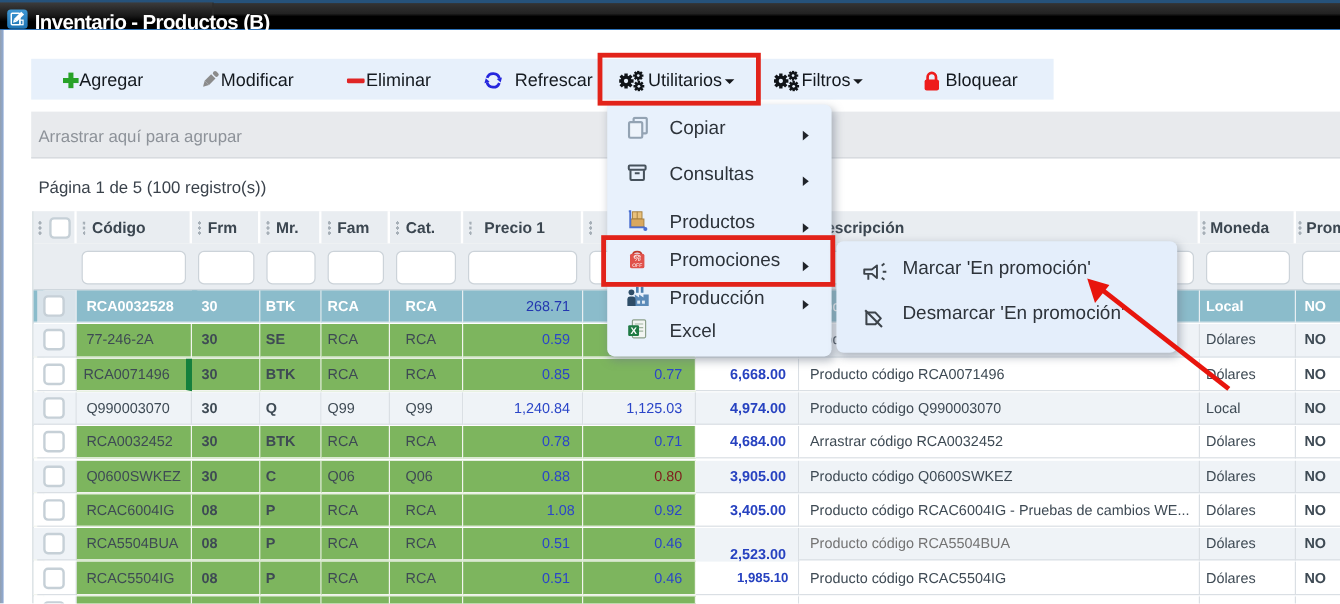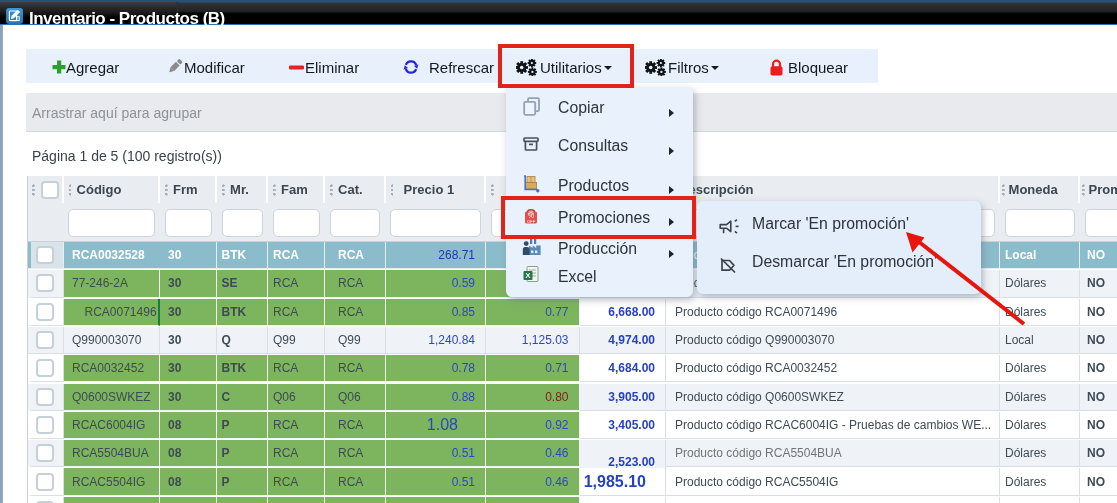--- a/index.html
+++ b/index.html
@@ -248,7 +248,7 @@
 <div class="c" style="left:31px;top:298.6px;width:32.5px;height:27.3px;background:#ffffff;border-right:1px solid #dadfe4;border-bottom:1px solid #dadfe4;color:#3e4a54;font-size:12px;padding-left:4.5px;">
     <span class="cb"></span>
   </div>
-<div class="c" style="left:63.5px;top:298.6px;width:96.5px;height:27.3px;background:#7db55e;border-right:2px solid #15803d;border-bottom:1px solid #f2f5ee;color:#3e4a54;font-size:12px;padding-left:21px;">RCA0071496</div>
+<div class="c" style="left:63.5px;top:298.6px;width:96.5px;height:27.3px;background:#7db55e;border-right:5px solid #15803d;border-bottom:1px solid #f2f5ee;color:#3e4a54;font-size:12px;padding-left:6px;">RCA0071496</div>
 <div class="c" style="left:160px;top:298.6px;width:57px;height:27.3px;background:#7db55e;border-right:1px solid #f2f5ee;border-bottom:1px solid #f2f5ee;color:#3e4a54;font-size:12px;font-weight:bold;padding-left:8px;">30</div>
 <div class="c" style="left:217px;top:298.6px;width:51px;height:27.3px;background:#7db55e;border-right:1px solid #f2f5ee;border-bottom:1px solid #f2f5ee;color:#3e4a54;font-size:12px;font-weight:bold;padding-left:4.5px;">BTK</div>
 <div class="c" style="left:268px;top:298.6px;width:57px;height:27.3px;background:#7db55e;border-right:1px solid #f2f5ee;border-bottom:1px solid #f2f5ee;color:#3e4a54;font-size:12px;padding-left:5px;">RCA</div>

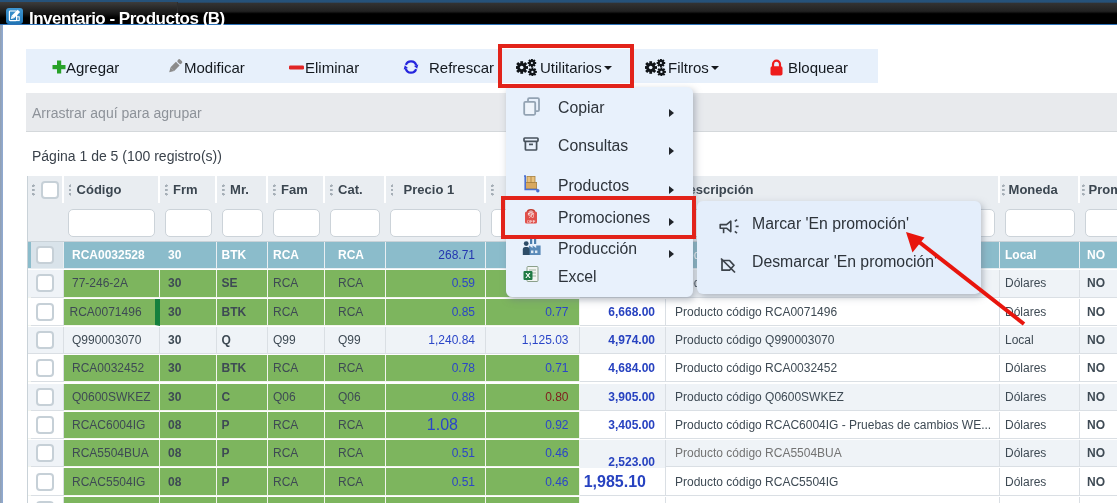--- a/index.html
+++ b/index.html
@@ -291,7 +291,7 @@
 <div class="c" style="left:486px;top:355.2px;width:93.5px;height:27.3px;background:#7db55e;border-right:1px solid #f2f5ee;border-bottom:1px solid #f2f5ee;color:#2b46c8;font-size:12px;justify-content:flex-end;padding-right:10px;">0.71</div>
 <div class="c" style="left:579.5px;top:355.2px;width:86.5px;height:27.3px;background:#ffffff;border-right:1px solid #dadfe4;border-bottom:1px solid #dadfe4;color:#2742c0;font-size:12px;font-weight:bold;justify-content:flex-end;padding-right:10px;">4,684.00</div>
 <div class="c" style="left:666px;top:355.2px;width:334px;height:27.3px;background:#ffffff;border-right:1px solid #dadfe4;border-bottom:1px solid #dadfe4;color:#3e4a54;font-size:12px;padding-left:9px;">
-    <span class="ell">Producto código RCA0032452</span>
+    <span class="ell">Arrastrar código RCA0032452</span>
   </div>
 <div class="c" style="left:1000px;top:355.2px;width:80px;height:27.3px;background:#ffffff;border-right:1px solid #dadfe4;border-bottom:1px solid #dadfe4;color:#3e4a54;font-size:12px;padding-left:5px;">Dólares</div>
 <div class="c" style="left:1080px;top:355.2px;width:100px;height:27.3px;background:#ffffff;border-right:1px solid #dadfe4;border-bottom:1px solid #dadfe4;color:#3e4a54;font-size:12px;font-weight:bold;padding-left:7px;">NO</div>

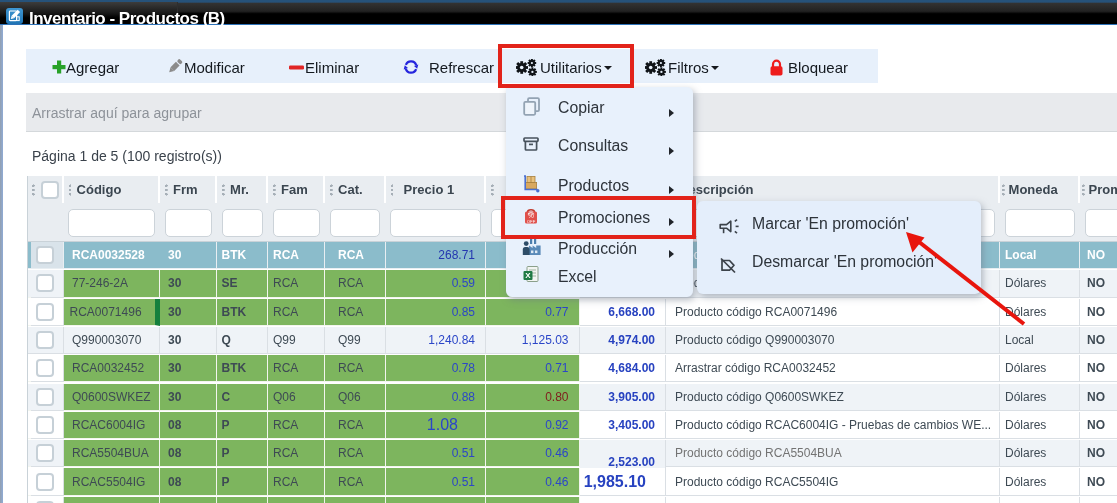--- a/index.html
+++ b/index.html
@@ -321,7 +321,7 @@
 <div class="c" style="left:217px;top:411.8px;width:51px;height:27.3px;background:#7db55e;border-right:1px solid #f2f5ee;border-bottom:1px solid #f2f5ee;color:#3e4a54;font-size:12px;font-weight:bold;padding-left:4.5px;">P</div>
 <div class="c" style="left:268px;top:411.8px;width:57px;height:27.3px;background:#7db55e;border-right:1px solid #f2f5ee;border-bottom:1px solid #f2f5ee;color:#3e4a54;font-size:12px;padding-left:5px;">RCA</div>
 <div class="c" style="left:325px;top:411.8px;width:60.5px;height:27.3px;background:#7db55e;border-right:1px solid #f2f5ee;border-bottom:1px solid #f2f5ee;color:#3e4a54;font-size:12px;padding-left:13px;">RCA</div>
-<div class="c" style="left:385.5px;top:411.8px;width:100.5px;height:27.3px;background:#7db55e;border-right:1px solid #f2f5ee;border-bottom:1px solid #f2f5ee;color:#2b46c8;font-size:16px;justify-content:flex-end;padding-right:27px;">1.08</div>
+<div class="c" style="left:385.5px;top:411.8px;width:100.5px;height:27.3px;background:#7db55e;border-right:1px solid #f2f5ee;border-bottom:1px solid #f2f5ee;color:#2b46c8;font-size:12px;justify-content:flex-end;padding-right:6px;">1.08</div>
 <div class="c" style="left:486px;top:411.8px;width:93.5px;height:27.3px;background:#7db55e;border-right:1px solid #f2f5ee;border-bottom:1px solid #f2f5ee;color:#2b46c8;font-size:12px;justify-content:flex-end;padding-right:10px;">0.92</div>
 <div class="c" style="left:579.5px;top:411.8px;width:86.5px;height:27.3px;background:#ffffff;border-right:1px solid #dadfe4;border-bottom:1px solid #dadfe4;color:#2742c0;font-size:12px;font-weight:bold;justify-content:flex-end;padding-right:10px;">3,405.00</div>
 <div class="c" style="left:666px;top:411.8px;width:334px;height:27.3px;background:#ffffff;border-right:1px solid #dadfe4;border-bottom:1px solid #dadfe4;color:#3e4a54;font-size:12px;padding-left:9px;">

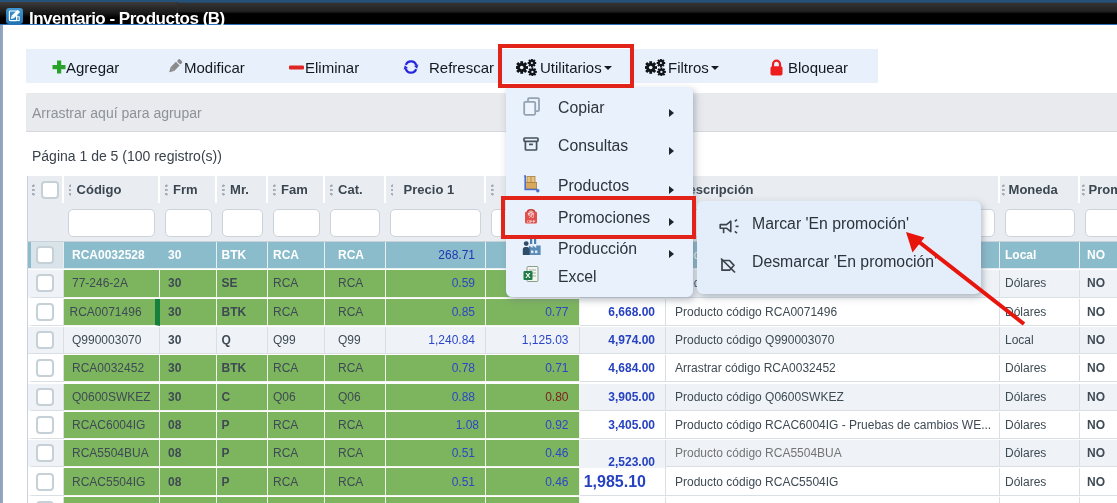--- a/index.html
+++ b/index.html
@@ -357,7 +357,7 @@
 <div class="c" style="left:325px;top:468.4px;width:60.5px;height:27.3px;background:#7db55e;border-right:1px solid #f2f5ee;border-bottom:1px solid #f2f5ee;color:#3e4a54;font-size:12px;padding-left:13px;">RCA</div>
 <div class="c" style="left:385.5px;top:468.4px;width:100.5px;height:27.3px;background:#7db55e;border-right:1px solid #f2f5ee;border-bottom:1px solid #f2f5ee;color:#2b46c8;font-size:12px;justify-content:flex-end;padding-right:10px;">0.51</div>
 <div class="c" style="left:486px;top:468.4px;width:93.5px;height:27.3px;background:#7db55e;border-right:1px solid #f2f5ee;border-bottom:1px solid #f2f5ee;color:#2b46c8;font-size:12px;justify-content:flex-end;padding-right:10px;">0.46</div>
-<div class="c" style="left:579.5px;top:468.4px;width:86.5px;height:27.3px;background:#ffffff;border-right:1px solid #dadfe4;border-bottom:1px solid #dadfe4;color:#2742c0;font-size:16px;font-weight:bold;justify-content:flex-end;padding-right:19px;">1,985.10</div>
+<div class="c" style="left:579.5px;top:468.4px;width:86.5px;height:27.3px;background:#ffffff;border-right:1px solid #dadfe4;border-bottom:1px solid #dadfe4;color:#2742c0;font-size:11px;font-weight:bold;justify-content:flex-end;padding-right:8px;">1,985.10</div>
 <div class="c" style="left:666px;top:468.4px;width:334px;height:27.3px;background:#ffffff;border-right:1px solid #dadfe4;border-bottom:1px solid #dadfe4;color:#3e4a54;font-size:12px;padding-left:9px;">
     <span class="ell">Producto código RCAC5504IG</span>
   </div>

